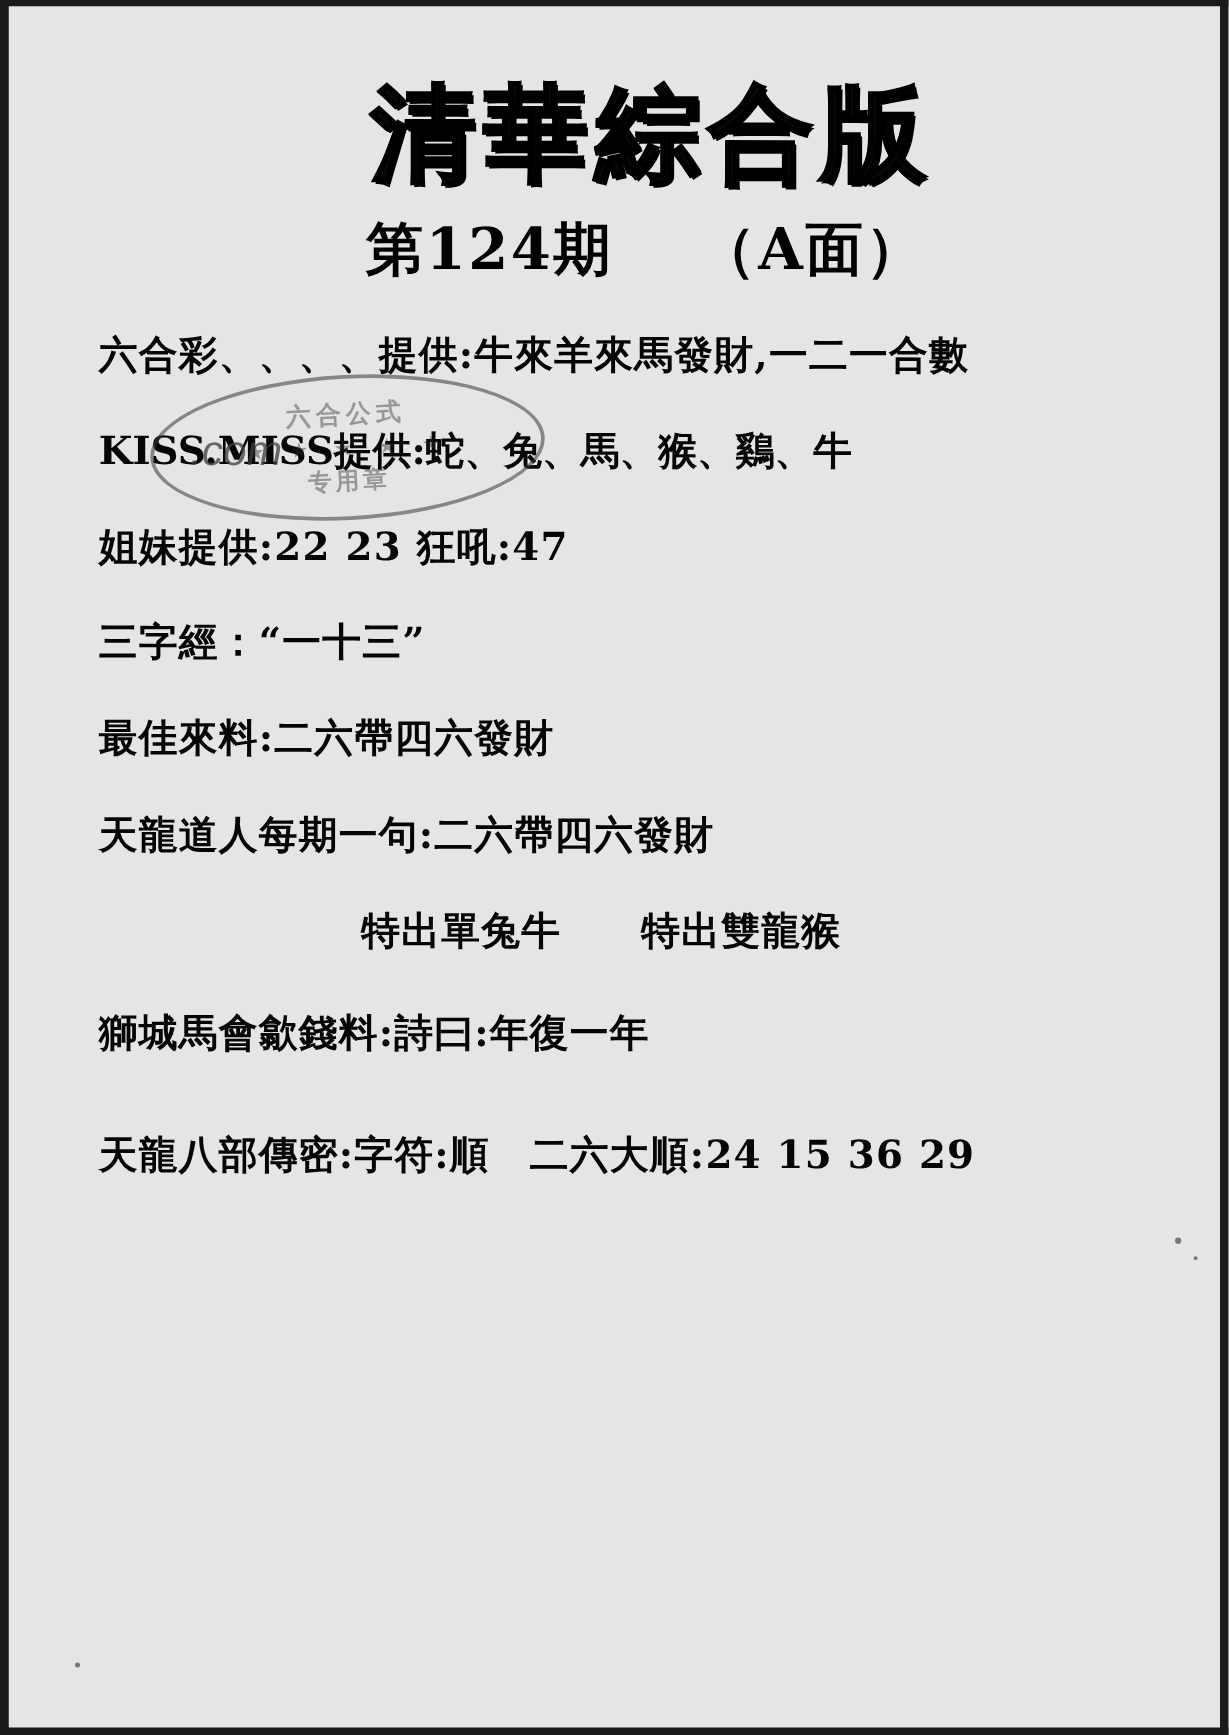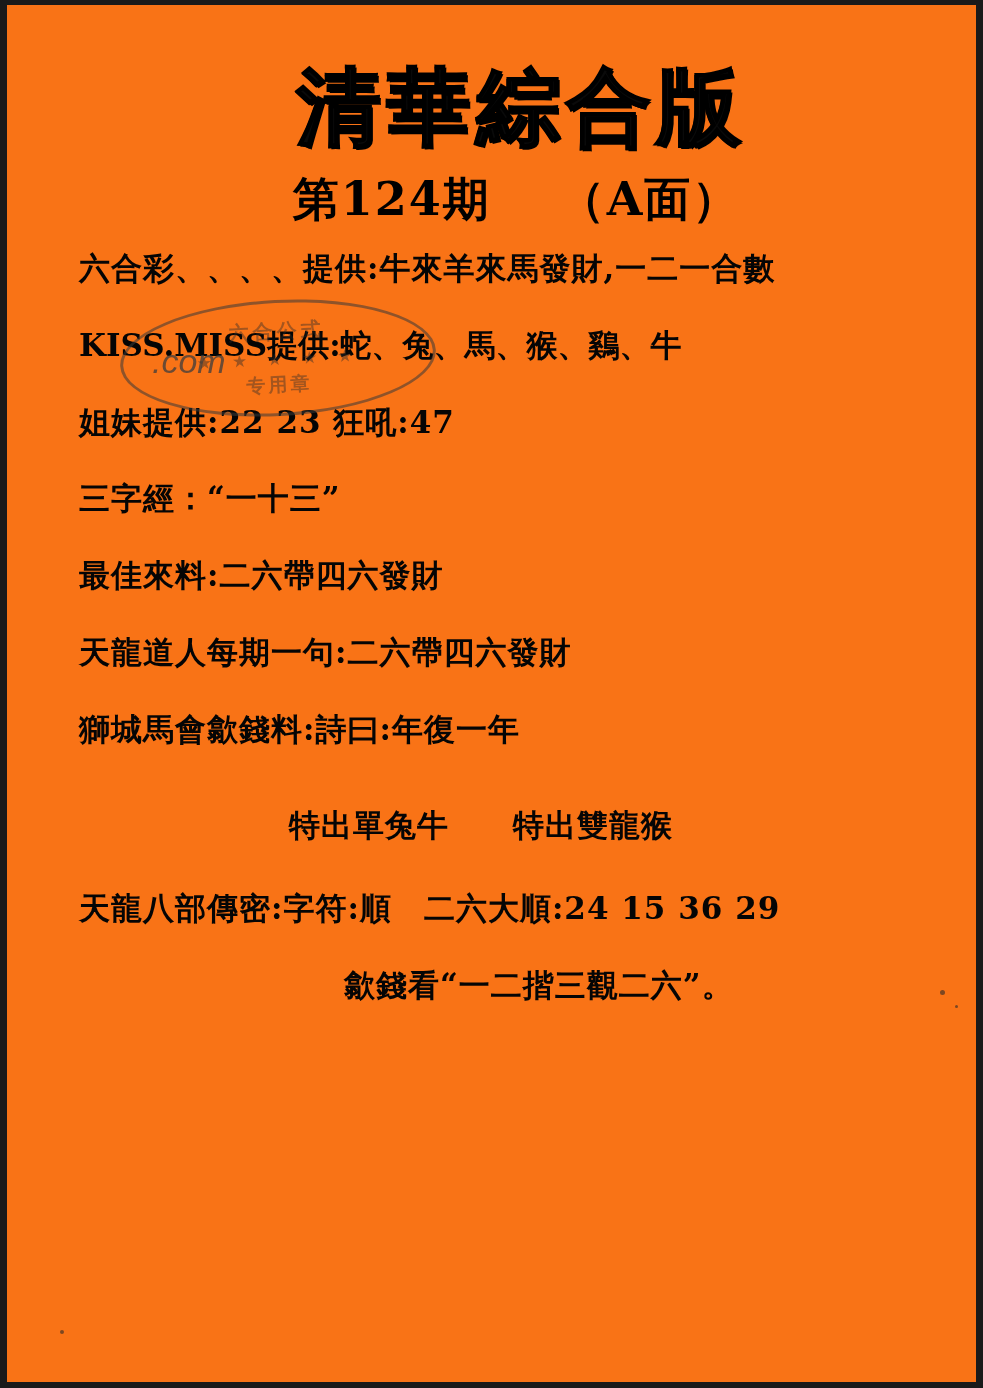--- a/index.html
+++ b/index.html
@@ -18,7 +18,7 @@
     width: 983px;
     height: 1388px;
     box-sizing: border-box;
-    background: #f97316;
+    background: #e5e5e5;
     overflow: hidden;
   }
   

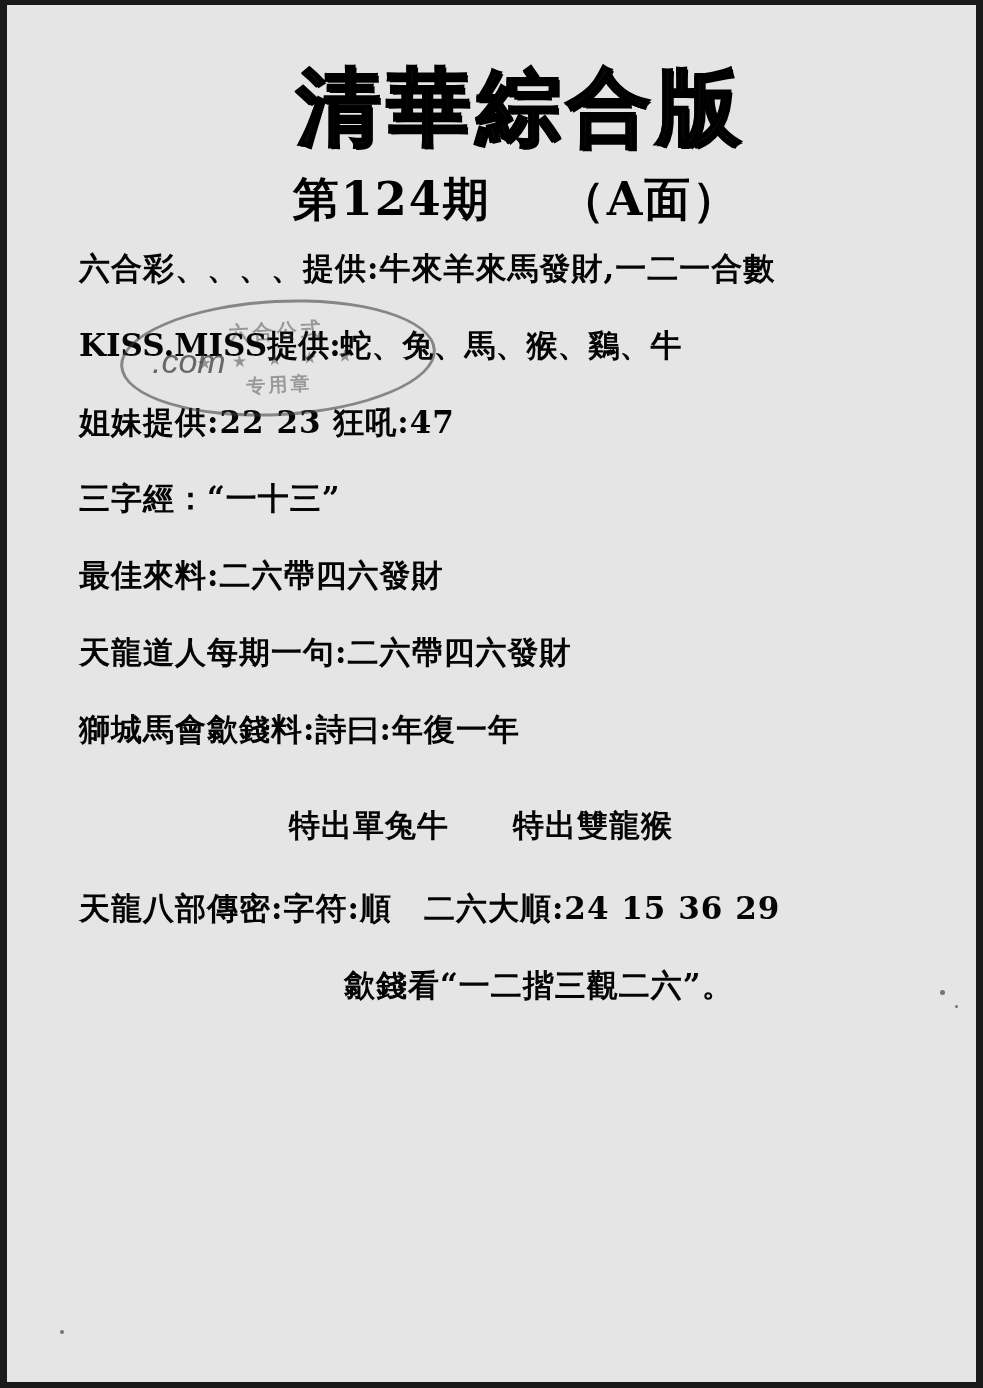--- a/index.html
+++ b/index.html
@@ -83,7 +83,7 @@
 
   
   .lines {
-    margin-top: 18px;
+    margin-top: 34px;
     padding-left: 72px;
     padding-right: 46px;
   }

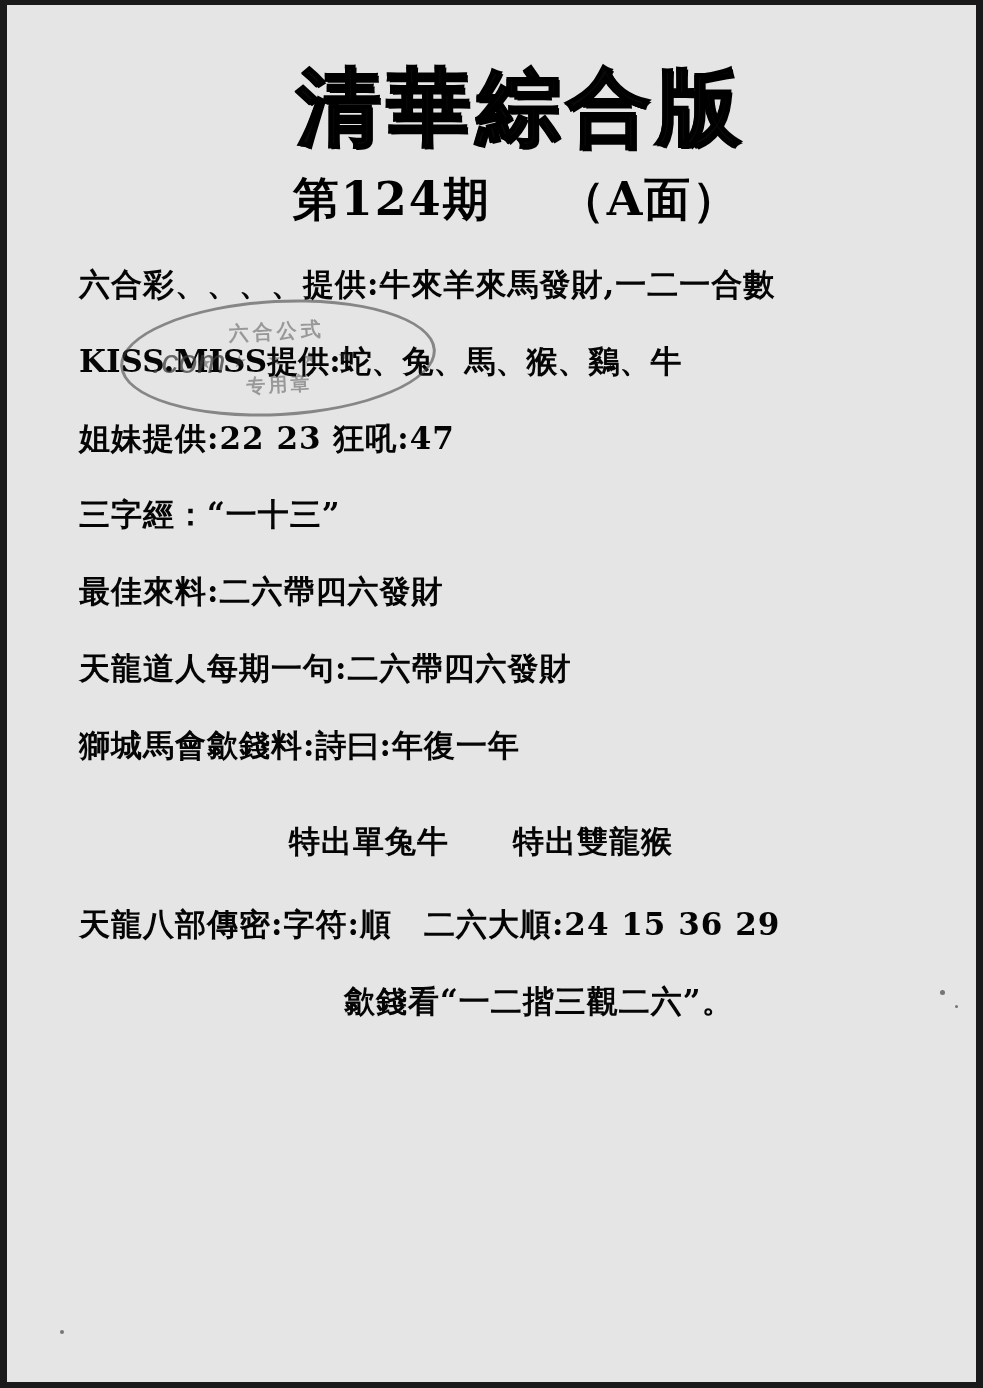--- a/index.html
+++ b/index.html
@@ -198,8 +198,8 @@
       <div class="line">三字經：“一十三”</div>
       <div class="line">最佳來料:二六帶四六發財</div>
       <div class="line">天龍道人每期一句:二六帶四六發財</div>
+      <div class="line indent-1">特出單兔牛　　特出雙龍猴</div>
       <div class="line gap-big">獅城馬會歙錢料:詩曰:年復一年</div>
-      <div class="line indent-1">特出單兔牛　　特出雙龍猴</div>
       <div class="line">天龍八部傳密:字符:順　二六大順:24 15 36 29</div>
       <div class="line indent-2">歙錢看“一二揩三觀二六”。</div>
     </div>

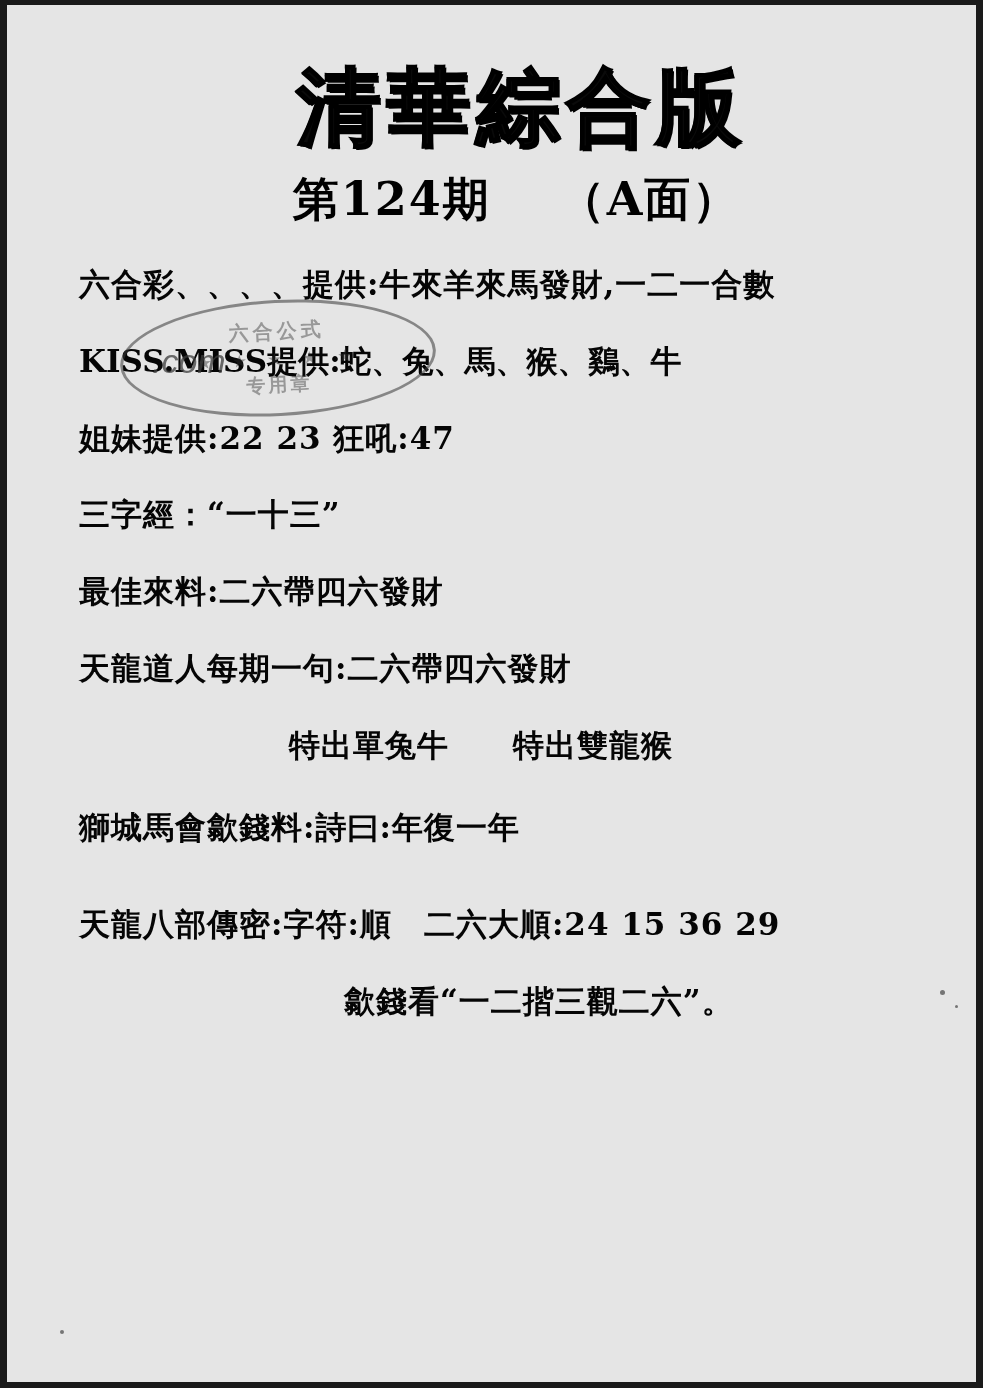--- a/index.html
+++ b/index.html
@@ -201,7 +201,6 @@
       <div class="line indent-1">特出單兔牛　　特出雙龍猴</div>
       <div class="line gap-big">獅城馬會歙錢料:詩曰:年復一年</div>
       <div class="line">天龍八部傳密:字符:順　二六大順:24 15 36 29</div>
-      <div class="line indent-2">歙錢看“一二揩三觀二六”。</div>
     </div>
 
   </div>

